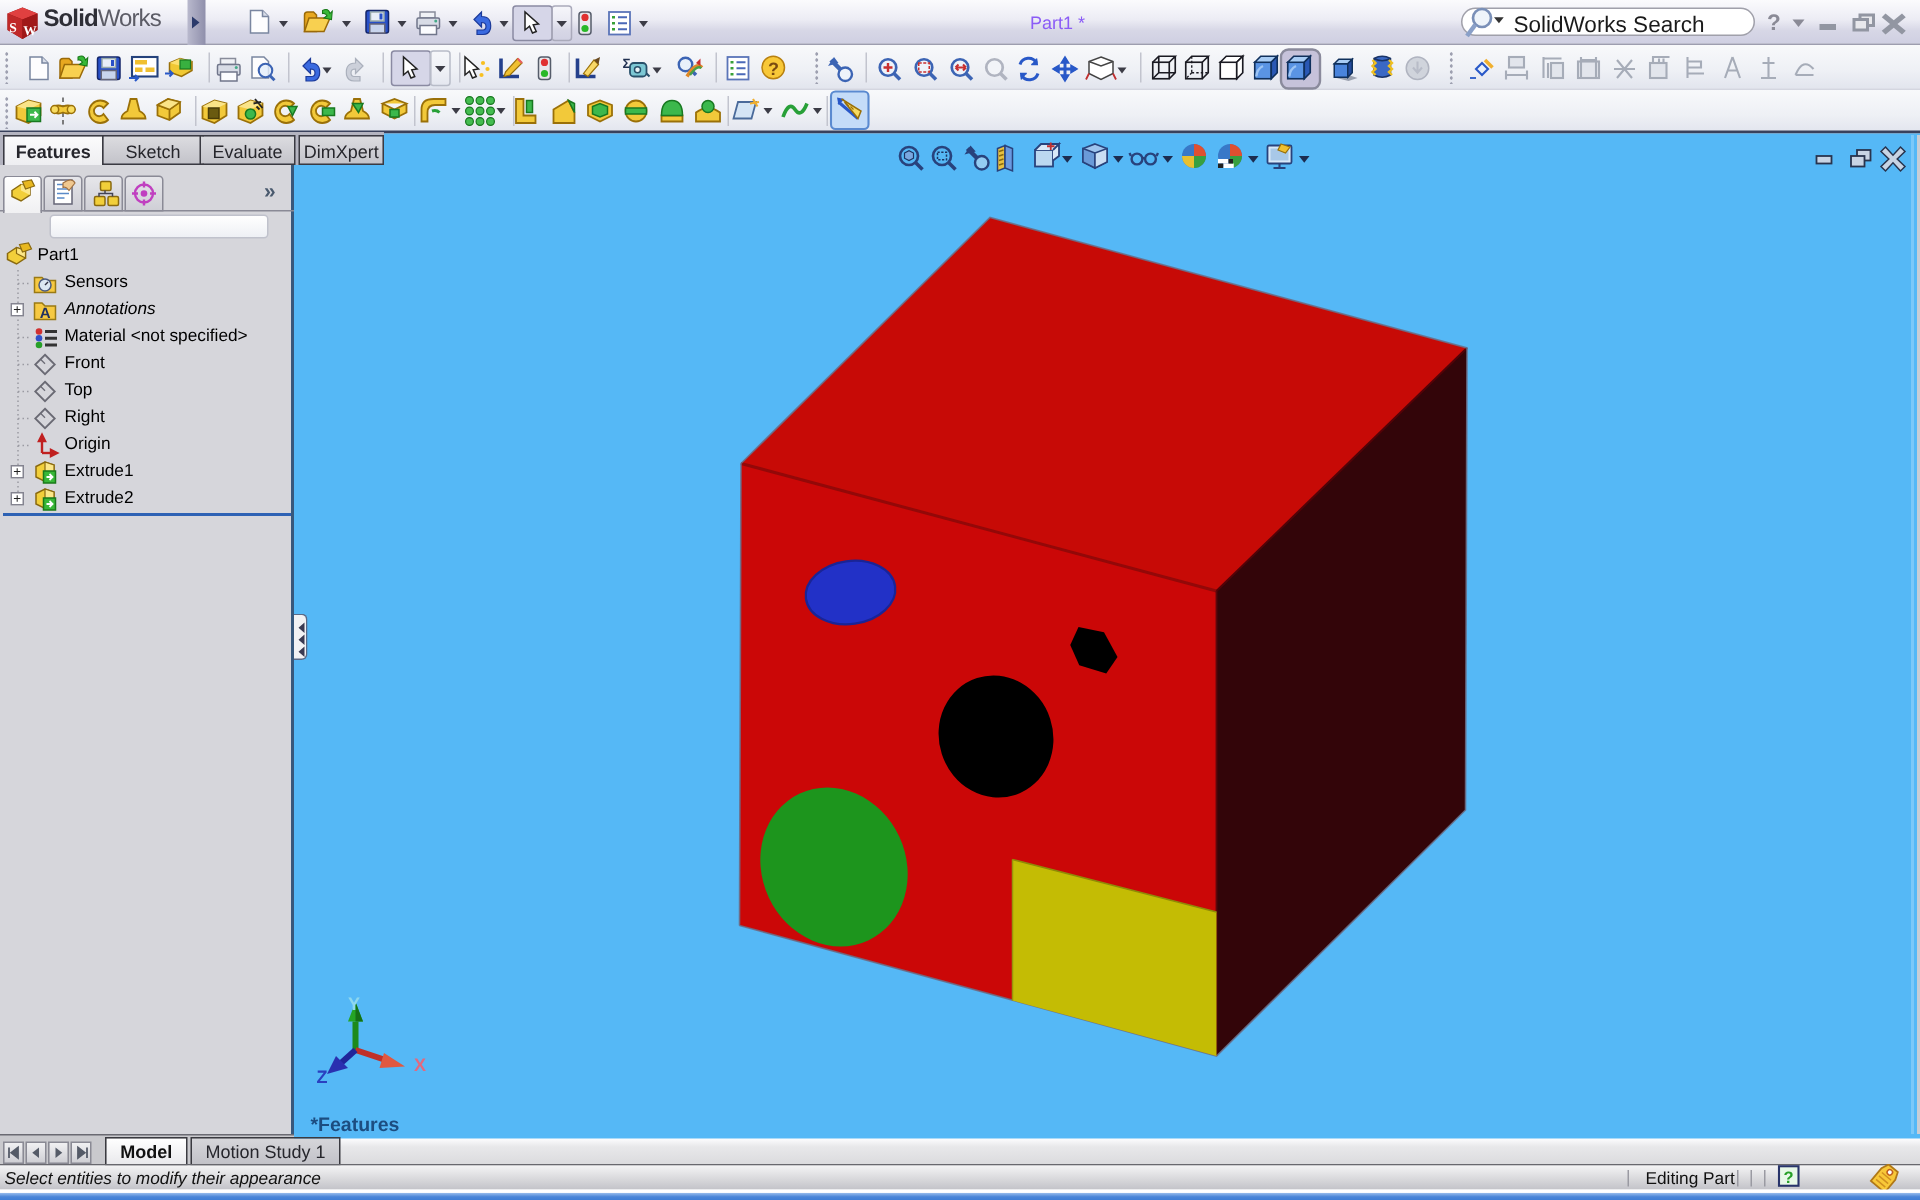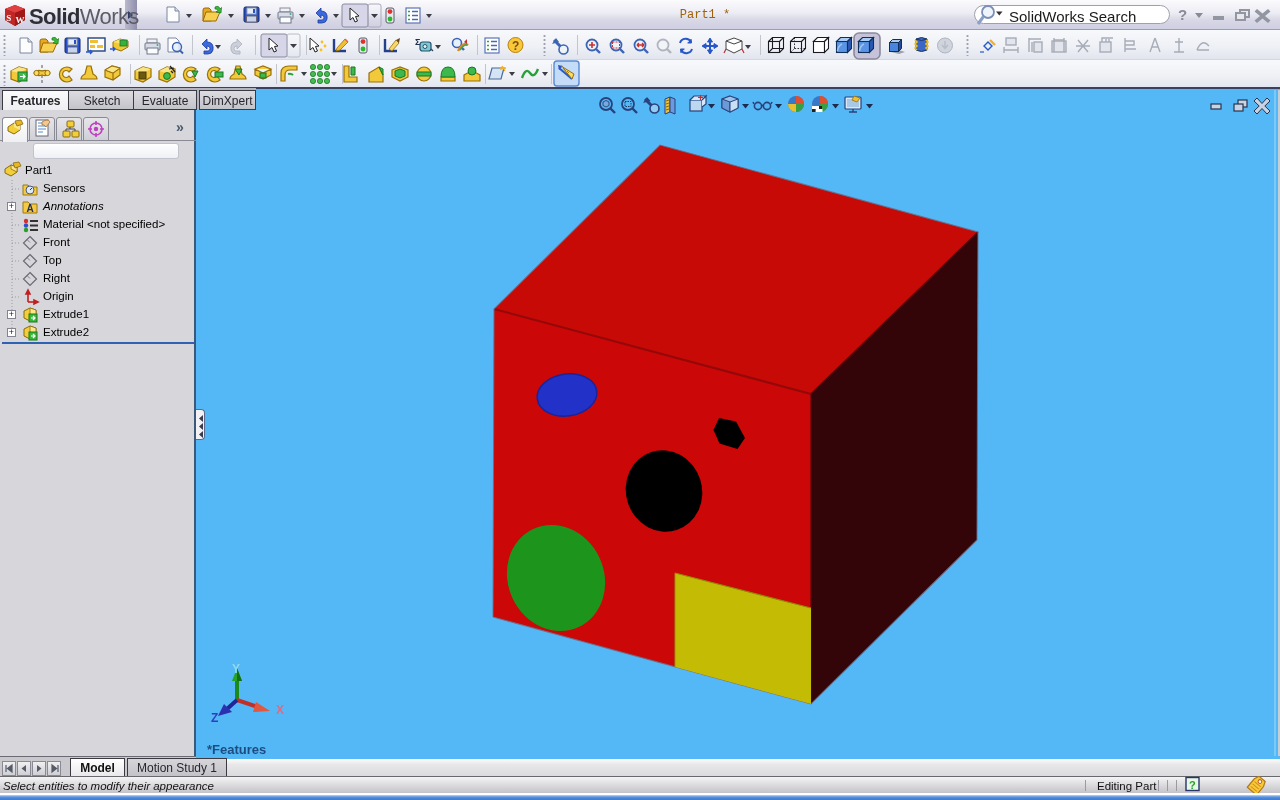--- a/index.html
+++ b/index.html
@@ -10,7 +10,7 @@
 #titlebar{left:0;top:0;width:1280px;height:30px;background:linear-gradient(#fbfbfd 0%,#ececf4 45%,#d7d7e6 70%,#cfcfe2 100%);border-bottom:1px solid #9d9daf;}
 #logo-strip{left:125px;top:0;width:12px;height:30px;background:linear-gradient(90deg,#b9b9cd,#8f8fab);}
 #logo-tri{left:128px;top:11px;width:0;height:0;border-left:5px solid #2b3a6b;border-top:4px solid transparent;border-bottom:4px solid transparent;}
-.sw-text{left:29px;top:4px;font-size:22px;letter-spacing:-0.6px;color:#3a3a42;}
+.sw-text{left:29px;top:4px;font-size:16px;letter-spacing:-0.6px;color:#3a3a42;}
 #part-title{left:640px;top:8px;width:130px;text-align:center;font-size:12px;color:#a16207;font-family:Liberation Mono, monospace;}
 
 #search{left:974px;top:5px;width:196px;height:19px;background:#fff;border:1px solid #a0a0aa;border-radius:10px;}

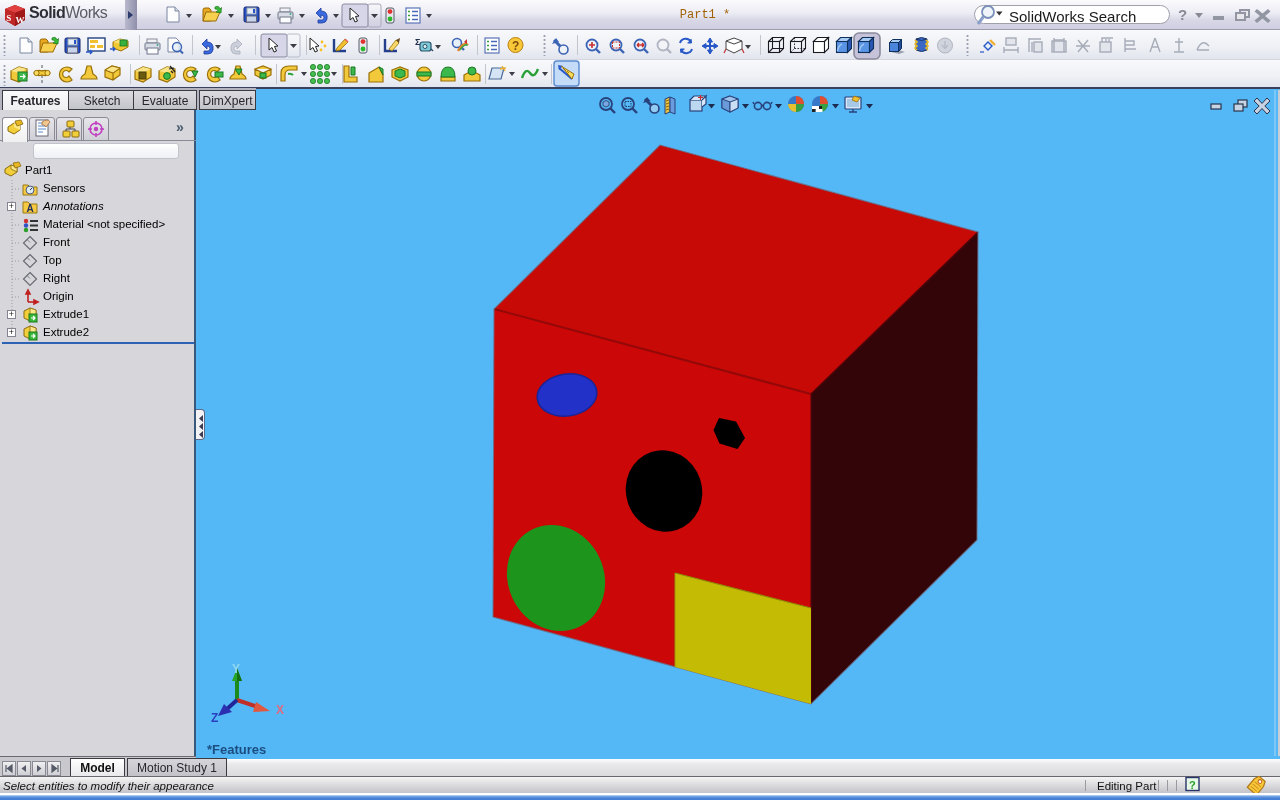--- a/index.html
+++ b/index.html
@@ -11,7 +11,7 @@
 #logo-strip{left:125px;top:0;width:12px;height:30px;background:linear-gradient(90deg,#b9b9cd,#8f8fab);}
 #logo-tri{left:128px;top:11px;width:0;height:0;border-left:5px solid #2b3a6b;border-top:4px solid transparent;border-bottom:4px solid transparent;}
 .sw-text{left:29px;top:4px;font-size:16px;letter-spacing:-0.6px;color:#3a3a42;}
-#part-title{left:640px;top:8px;width:130px;text-align:center;font-size:12px;color:#a16207;font-family:Liberation Mono, monospace;}
+#part-title{left:640px;top:8px;width:130px;text-align:center;font-size:12px;color:#8b5cf6;}
 
 #search{left:974px;top:5px;width:196px;height:19px;background:#fff;border:1px solid #a0a0aa;border-radius:10px;}
 #search-text{left:1009px;top:8px;font-size:15px;color:#1a1a1a;}

